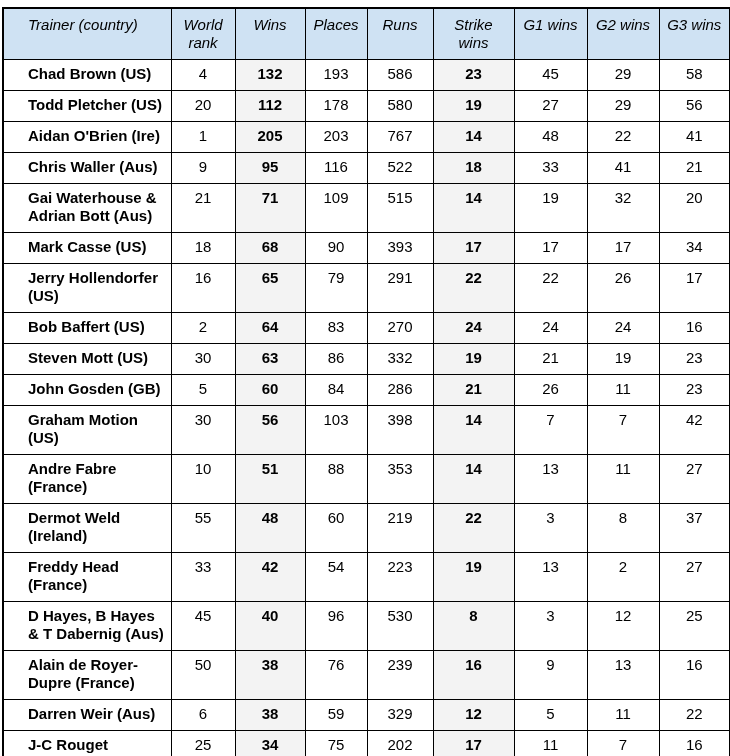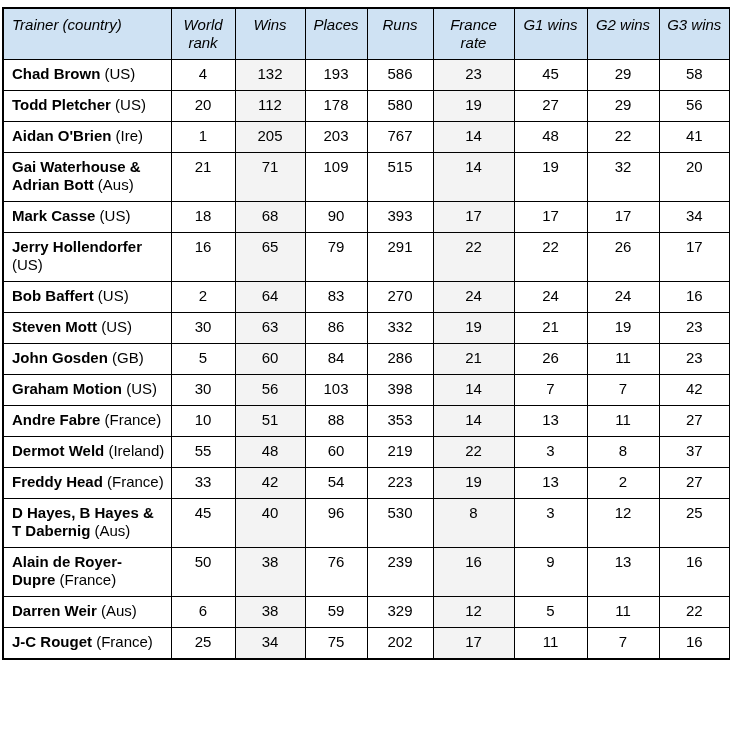--- a/index.html
+++ b/index.html
@@ -41,7 +41,7 @@
   }
   table.stats th.trainer, table.stats td.trainer {
     text-align: left;
-    padding-left: 8px;
+    padding-left: 24px;
   }
   table.stats td.hl {
     background: var(--highlight-bg);

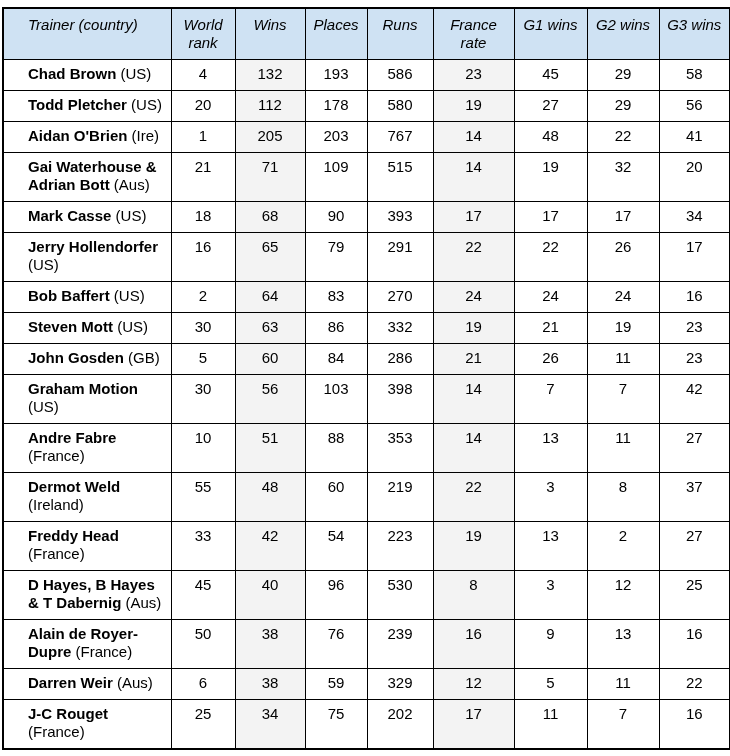--- a/index.html
+++ b/index.html
@@ -72,7 +72,7 @@
       <th>Wins</th>
       <th>Places</th>
       <th>Runs</th>
-      <th>France rate</th>
+      <th>Strike wins</th>
       <th>G1 wins</th>
       <th>G2 wins</th>
       <th>G3 wins</th>

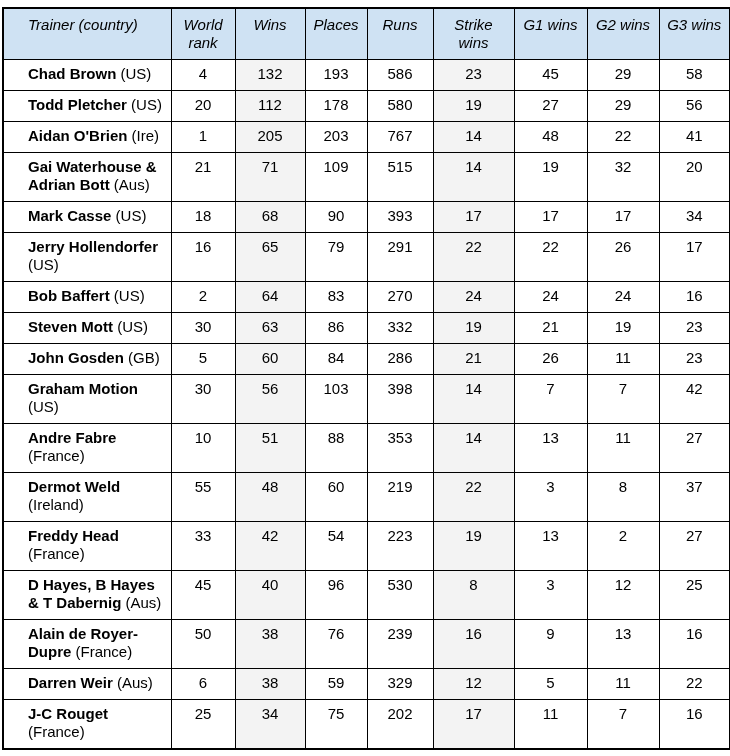--- a/index.html
+++ b/index.html
@@ -48,7 +48,7 @@
     font-weight: normal;
   }
   table.stats td.trainer .name { font-weight: bold; }
-  table.stats td.trainer .country { font-weight: normal; }
+  table.stats td.trainer .country { font-weight: bold; }
 </style>
 </head>
 <body>

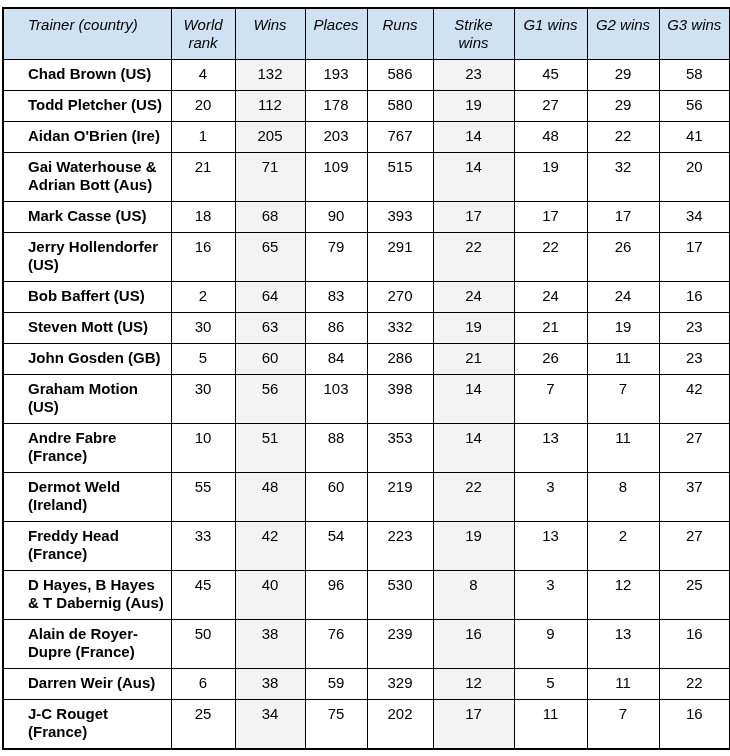--- a/index.html
+++ b/index.html
@@ -45,7 +45,7 @@
   }
   table.stats td.hl {
     background: var(--highlight-bg);
-    font-weight: normal;
+    font-weight: bold;
   }
   table.stats td.trainer .name { font-weight: bold; }
   table.stats td.trainer .country { font-weight: bold; }

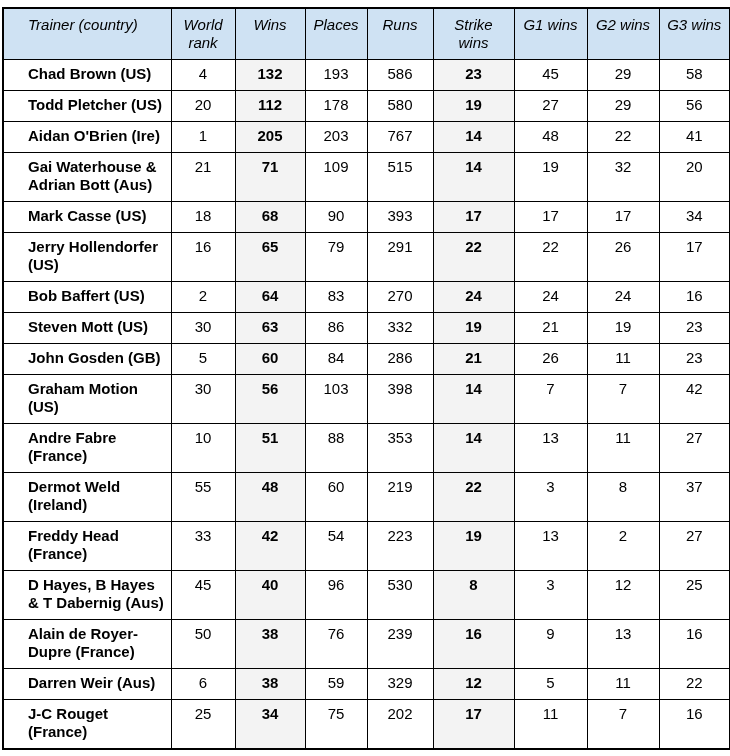--- a/index.html
+++ b/index.html
@@ -123,6 +123,20 @@
   </tr>
       <tr>
     <td class="trainer">
+      <span class="name">Chris Waller</span>
+      <span class="country">(Aus)</span>
+    </td>
+    <td>9</td>
+    <td class="hl">95</td>
+    <td>116</td>
+    <td>522</td>
+    <td class="hl">18</td>
+    <td>33</td>
+    <td>41</td>
+    <td>21</td>
+  </tr>
+      <tr>
+    <td class="trainer">
       <span class="name">Gai Waterhouse &amp; Adrian Bott</span>
       <span class="country">(Aus)</span>
     </td>

